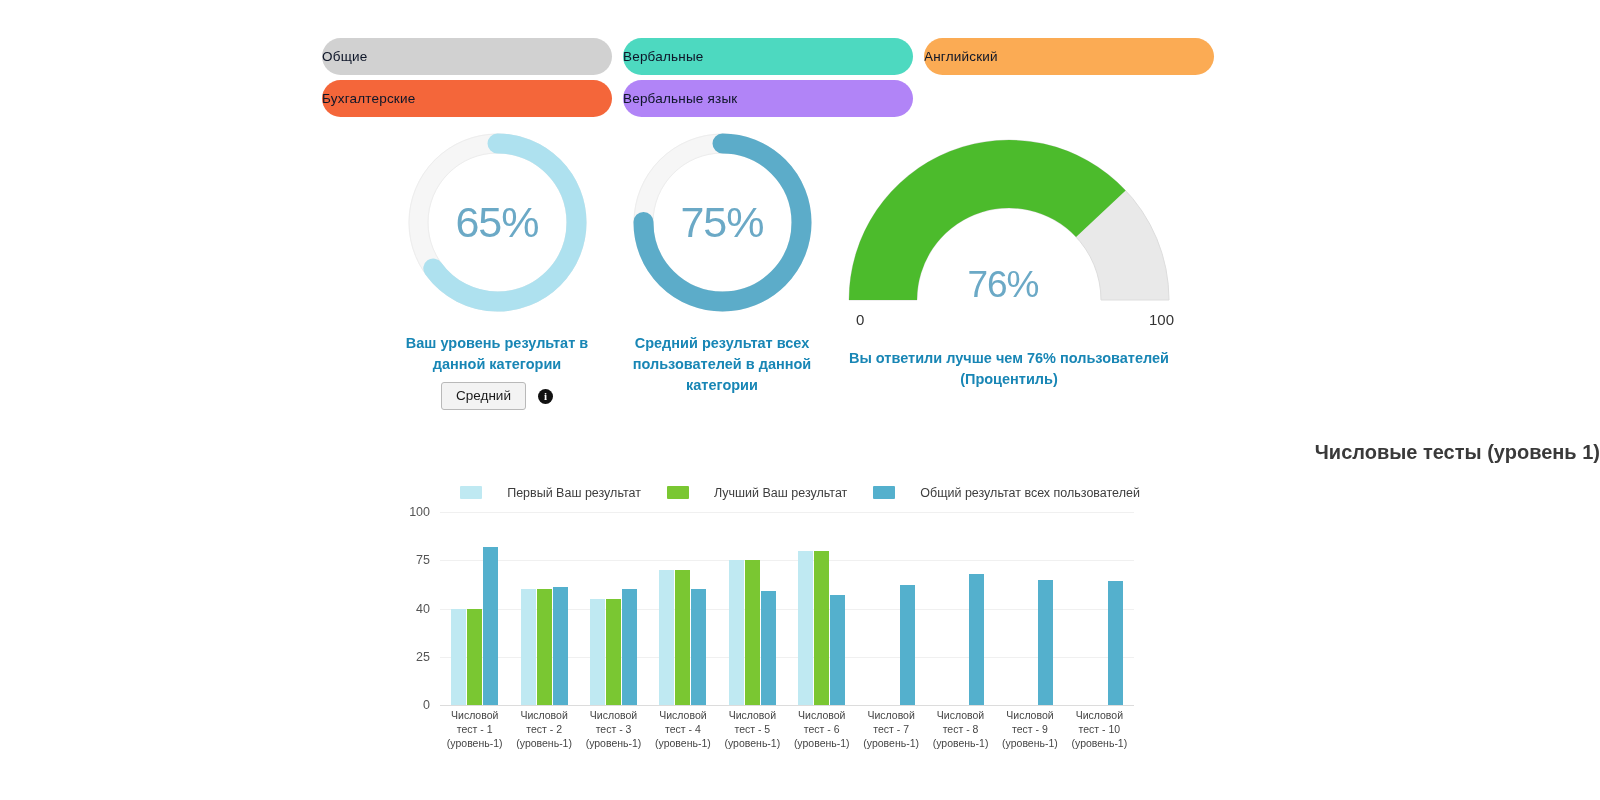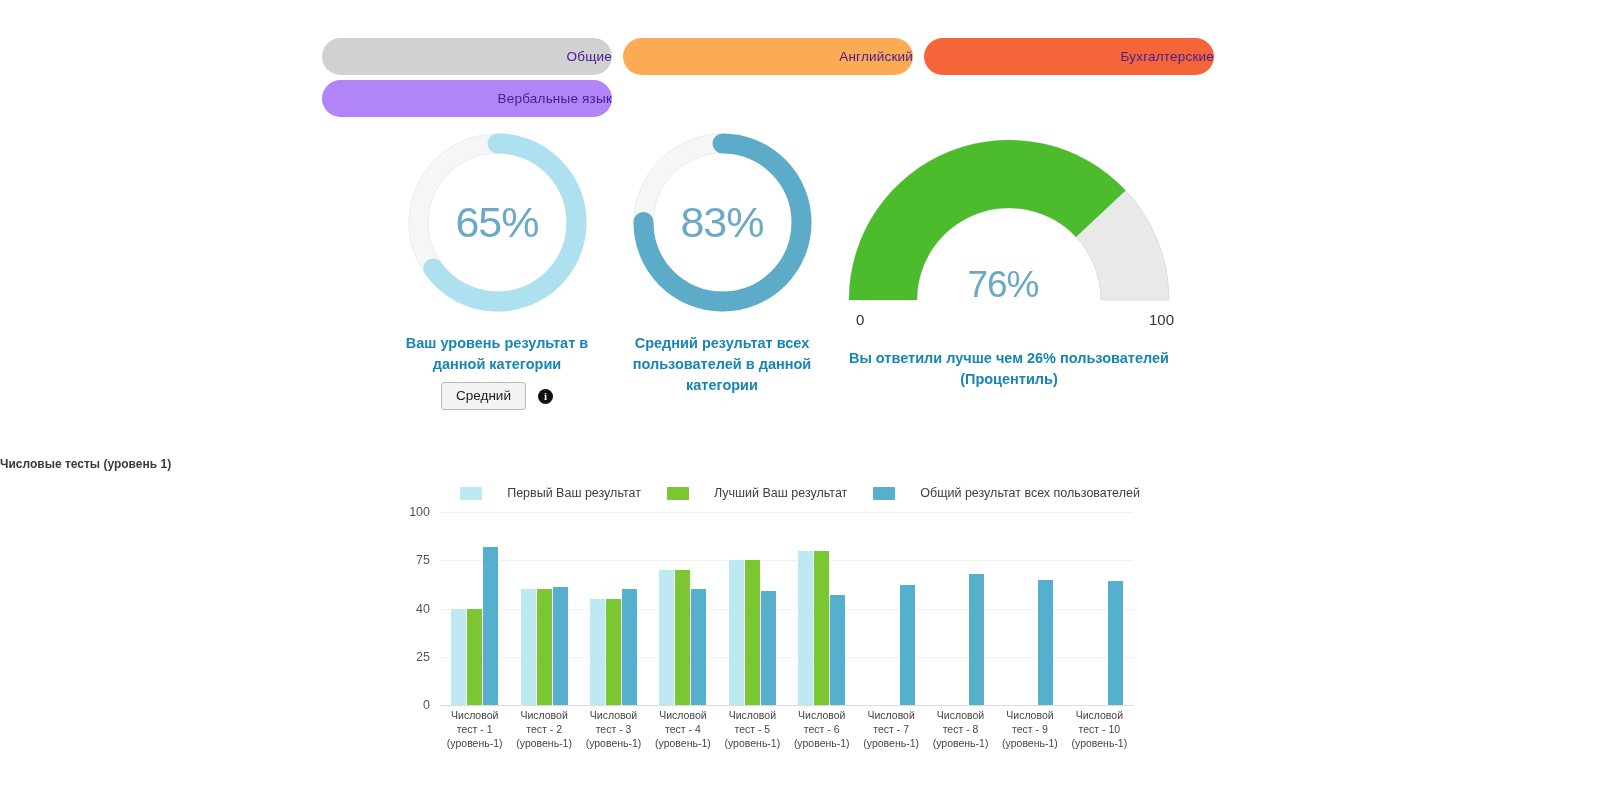--- a/index.html
+++ b/index.html
@@ -31,11 +31,11 @@
     height: 37px;
     border: none;
     border-radius: 19px;
-    color: #4c1d95;
+    color: #0f172a;
     font-size: 13.5px;
     font-weight: 500;
     letter-spacing: .2px;
-    text-align: right;
+    text-align: left;
     line-height: 37px;
     cursor: pointer;
     padding: 0;

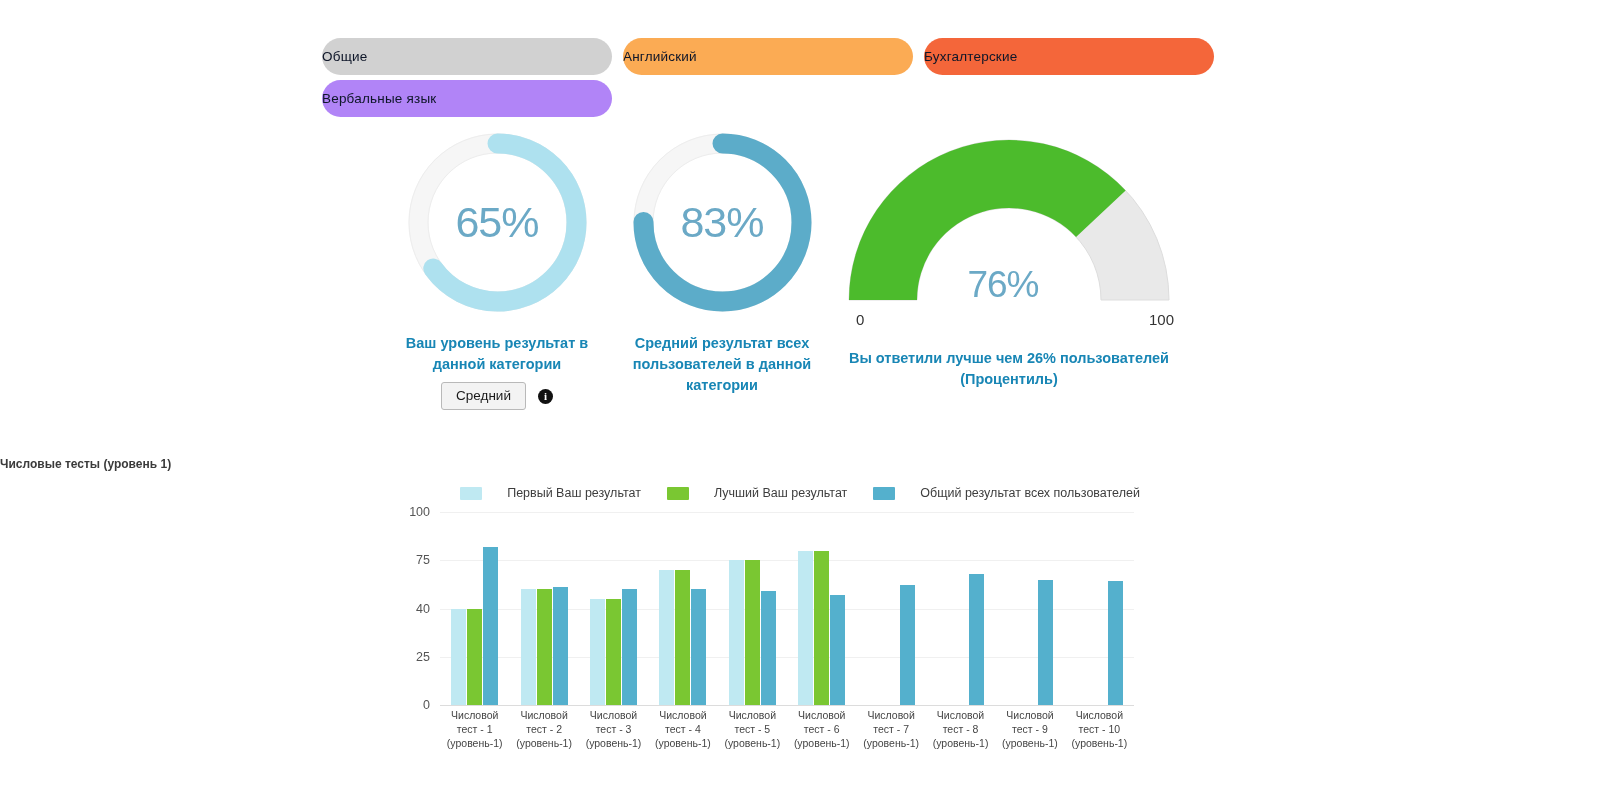--- a/index.html
+++ b/index.html
@@ -223,6 +223,7 @@
 
   <div class="cat-grid">
       <button class="cat-btn" style="background: rgb(209, 209, 209);"><span>Общие</span></button>
+      <button class="cat-btn" style="background: rgb(77, 217, 192);"><span>Вербальные</span></button>
       <button class="cat-btn" style="background: rgb(251, 171, 84);"><span>Английский</span></button>
       <button class="cat-btn" style="background: rgb(244, 102, 58);"><span>Бухгалтерские</span></button>
       <button class="cat-btn" style="background: rgb(177, 132, 247);"><span>Вербальные язык</span></button>

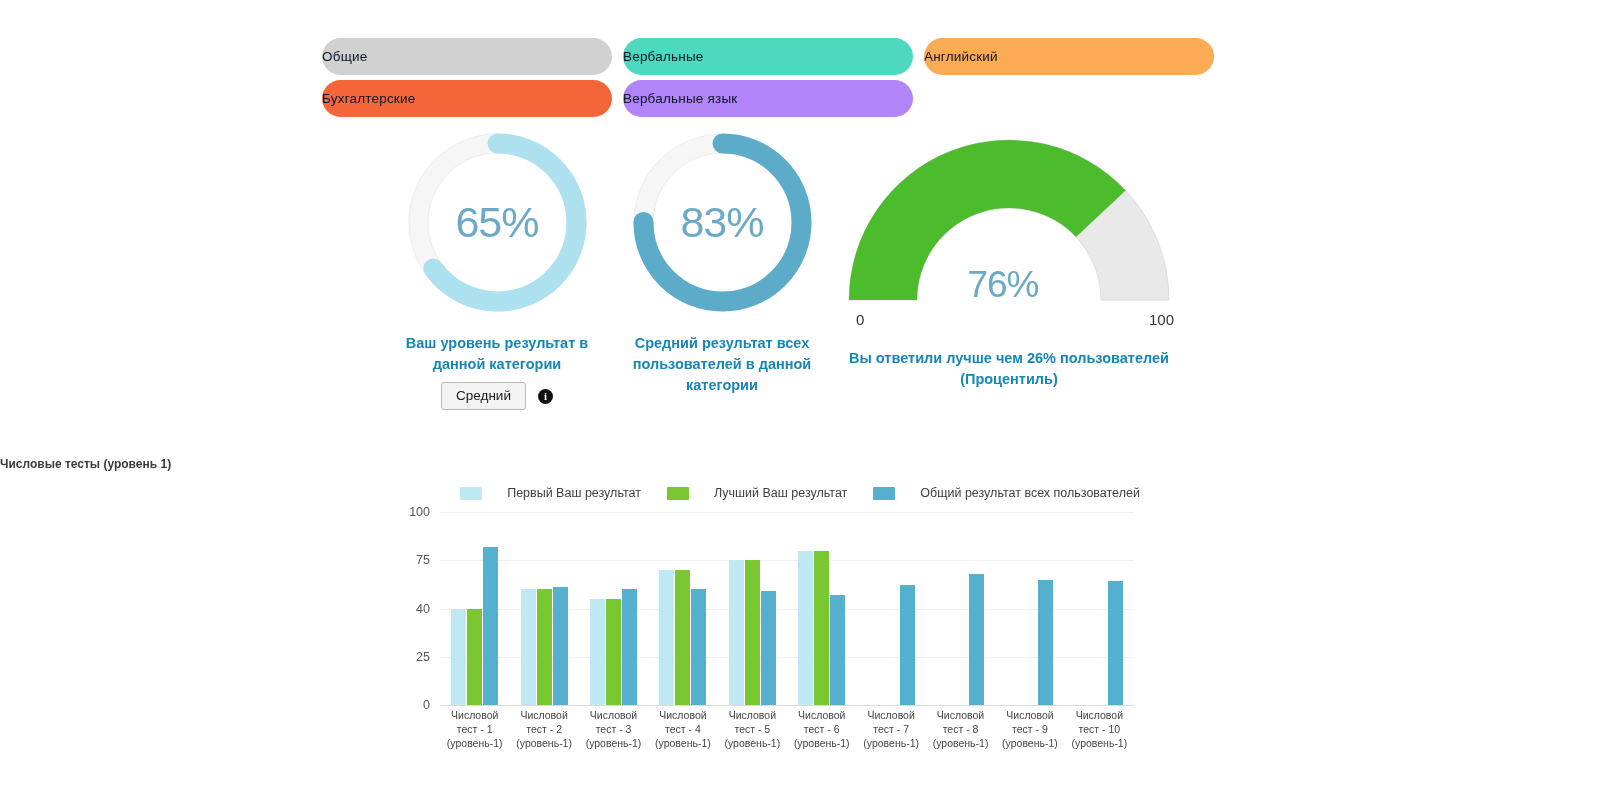--- a/index.html
+++ b/index.html
@@ -256,7 +256,7 @@
           <circle cx="92.5" cy="92.5" r="88.5" fill="none" stroke="#ededed" stroke-width="1"></circle>
           <circle id="d2-arc" cx="92.5" cy="92.5" r="79" fill="none" stroke="#5cacc9" stroke-width="20" stroke-linecap="round" transform="rotate(-90 92.5 92.5)" stroke-dasharray="372.27872945039053 124.0929098167968"></circle>
         </svg>
-        <div class="donut-label">83%</div>
+        <div class="donut-label">75%</div>
       </div>
       <div class="caption">Средний результат всех пользователей в данной категории</div>
     </div>

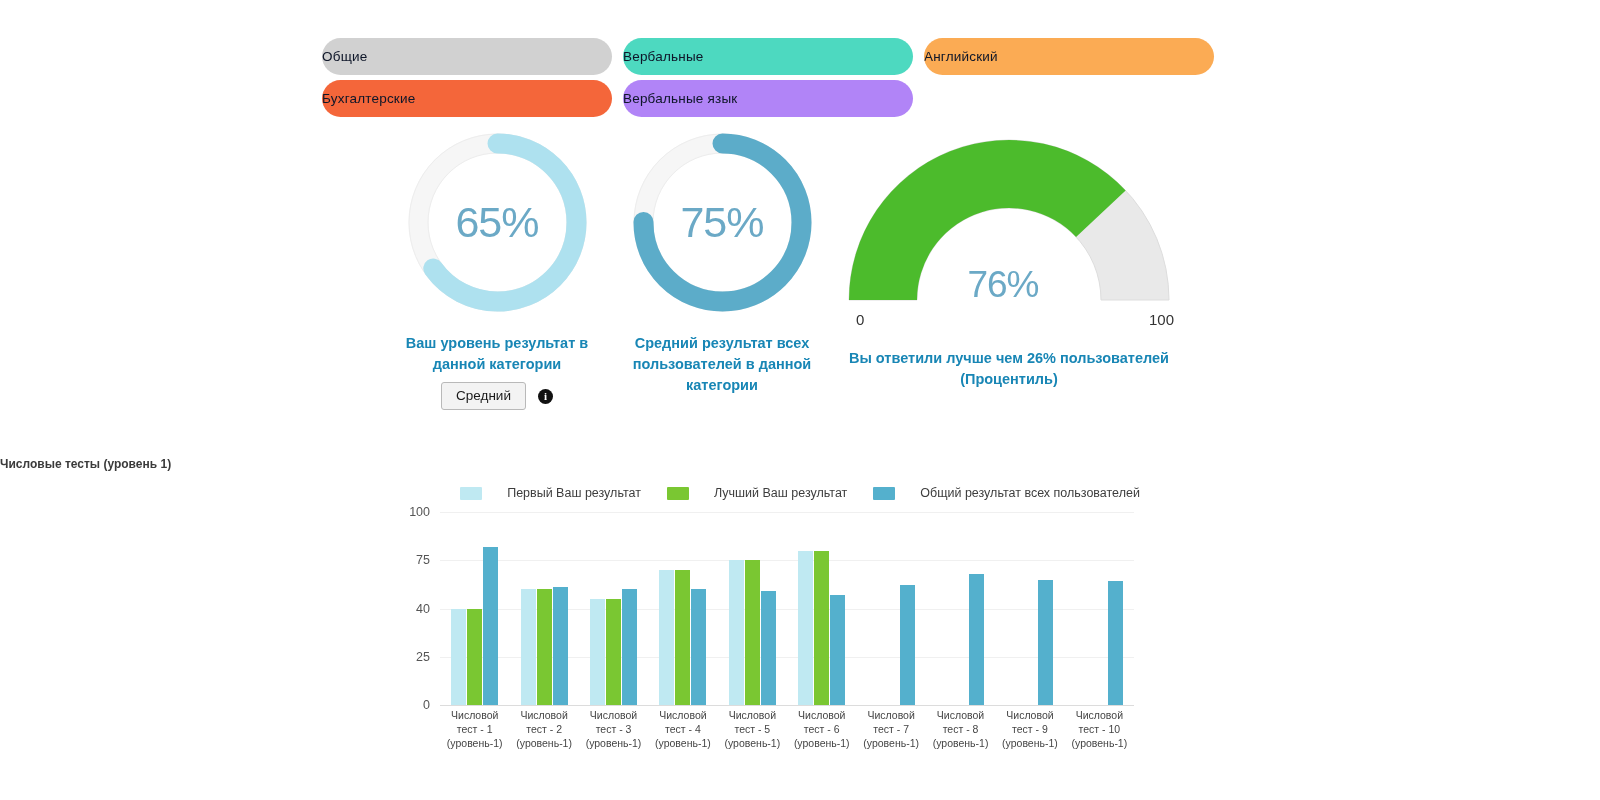--- a/index.html
+++ b/index.html
@@ -271,7 +271,7 @@
         <div class="hg-tick left">0</div>
         <div class="hg-tick right">100</div>
       </div>
-      <div class="caption" style="margin-top:26px;">Вы ответили лучше чем 26% пользователей (Процентиль)</div>
+      <div class="caption" style="margin-top:26px;">Вы ответили лучше чем 76% пользователей (Процентиль)</div>
     </div>
   </div>
 

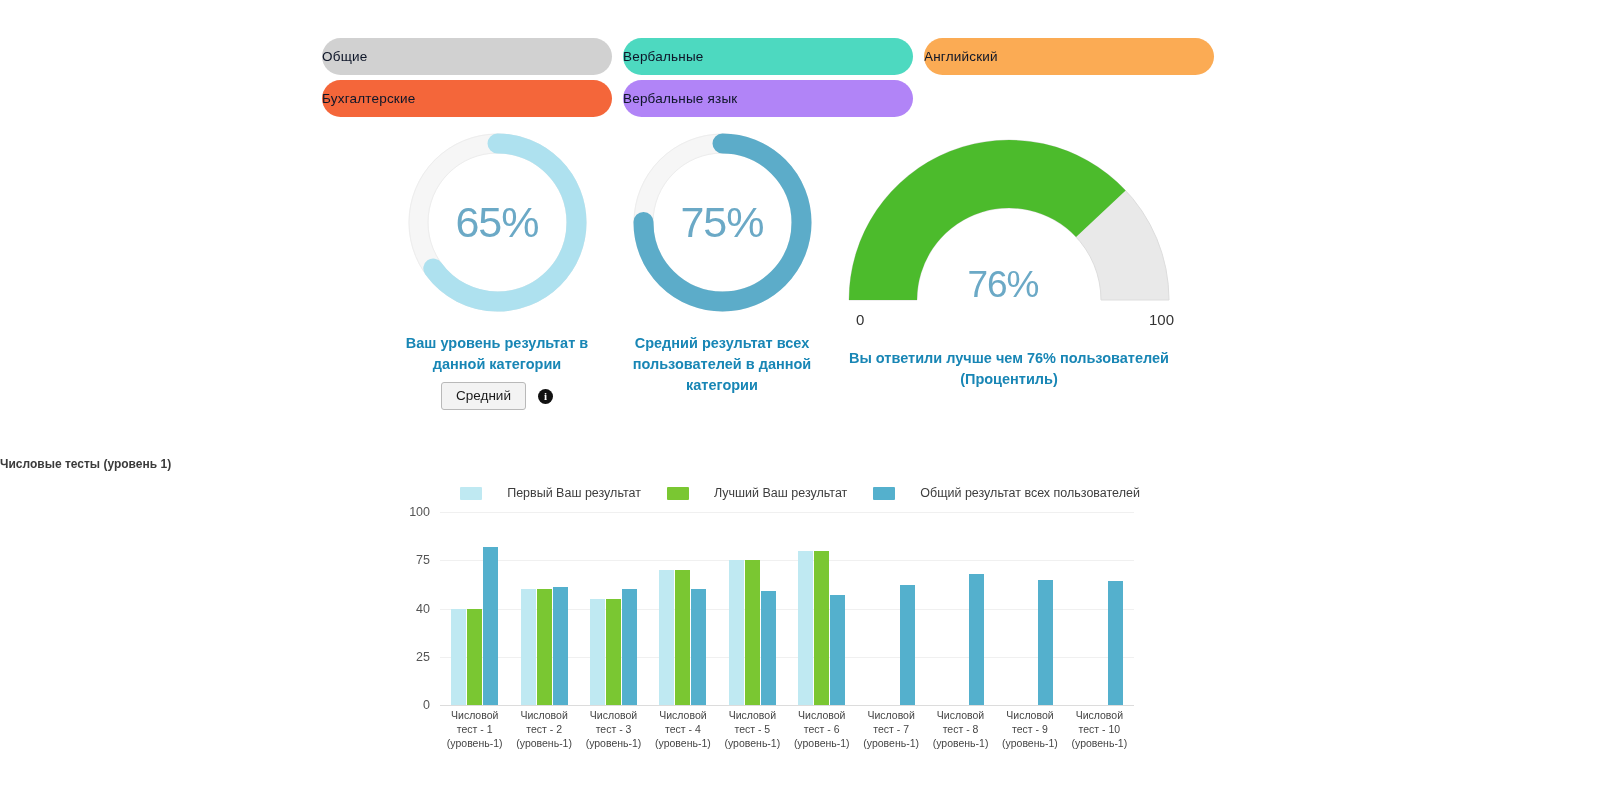--- a/index.html
+++ b/index.html
@@ -136,11 +136,10 @@
     position: absolute;
     left: 0; top: 441px;
     width: 1600px;
-    text-align: left;
-    font-size: 12px;
+    text-align: right;
+    font-size: 20px;
     font-weight: bold;
     color: #3a3a3a;
-    margin-top: 16px;
   }
   .legend {
     position: absolute;

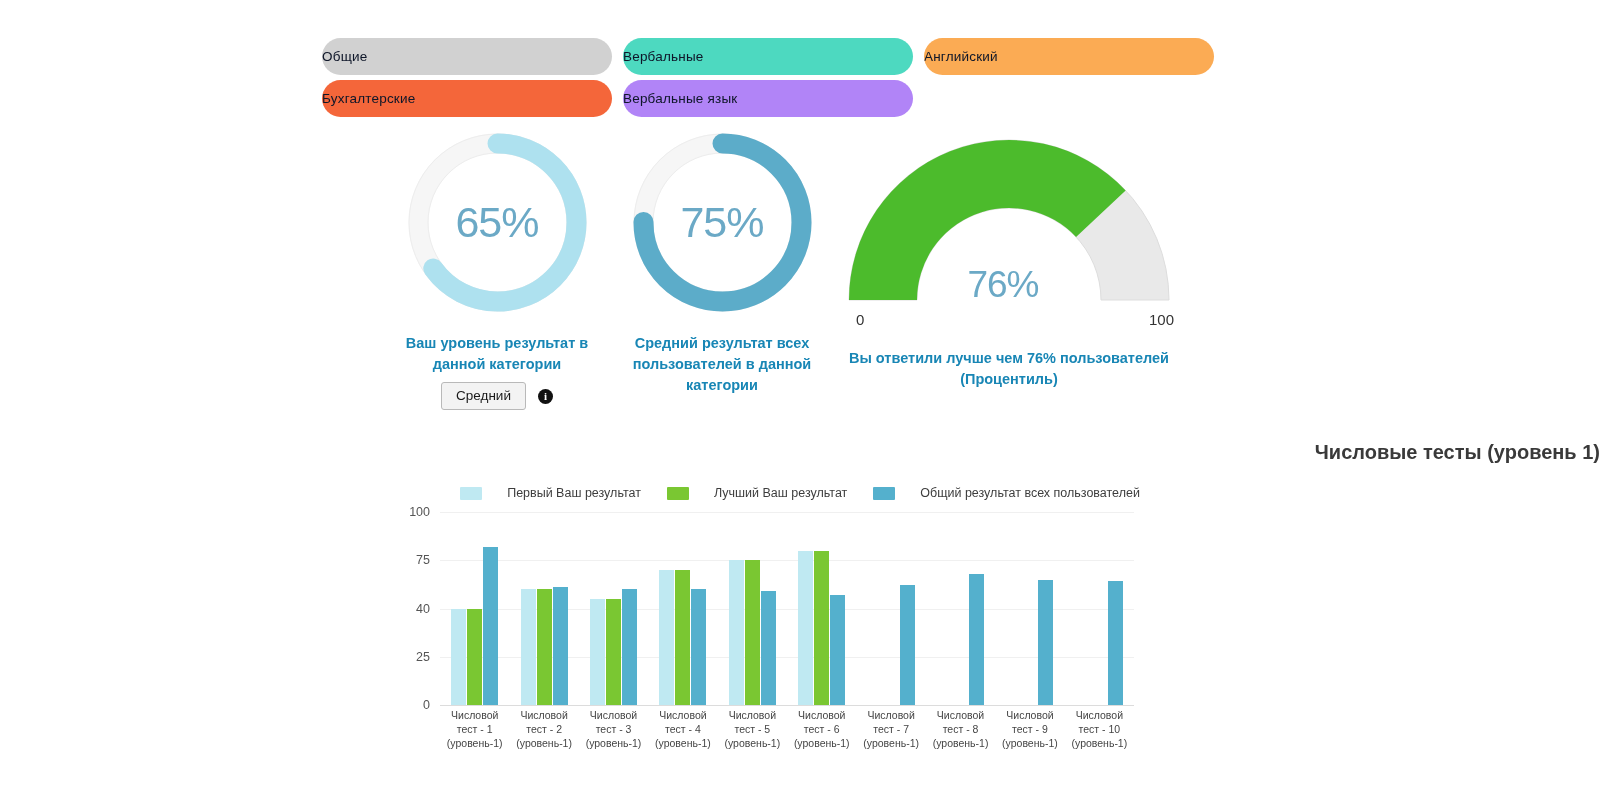--- a/index.html
+++ b/index.html
@@ -150,7 +150,7 @@
     align-items: center;
     gap: 26px;
   }
-  .legend-item { display: flex; align-items: flex-end; gap: 25px; }
+  .legend-item { display: flex; align-items: flex-start; gap: 25px; }
   .legend-swatch { width: 22px; height: 13px; border-radius: 1px; }
   .legend-text { font-size: 12.5px; color: #3d3d3d; }
 

